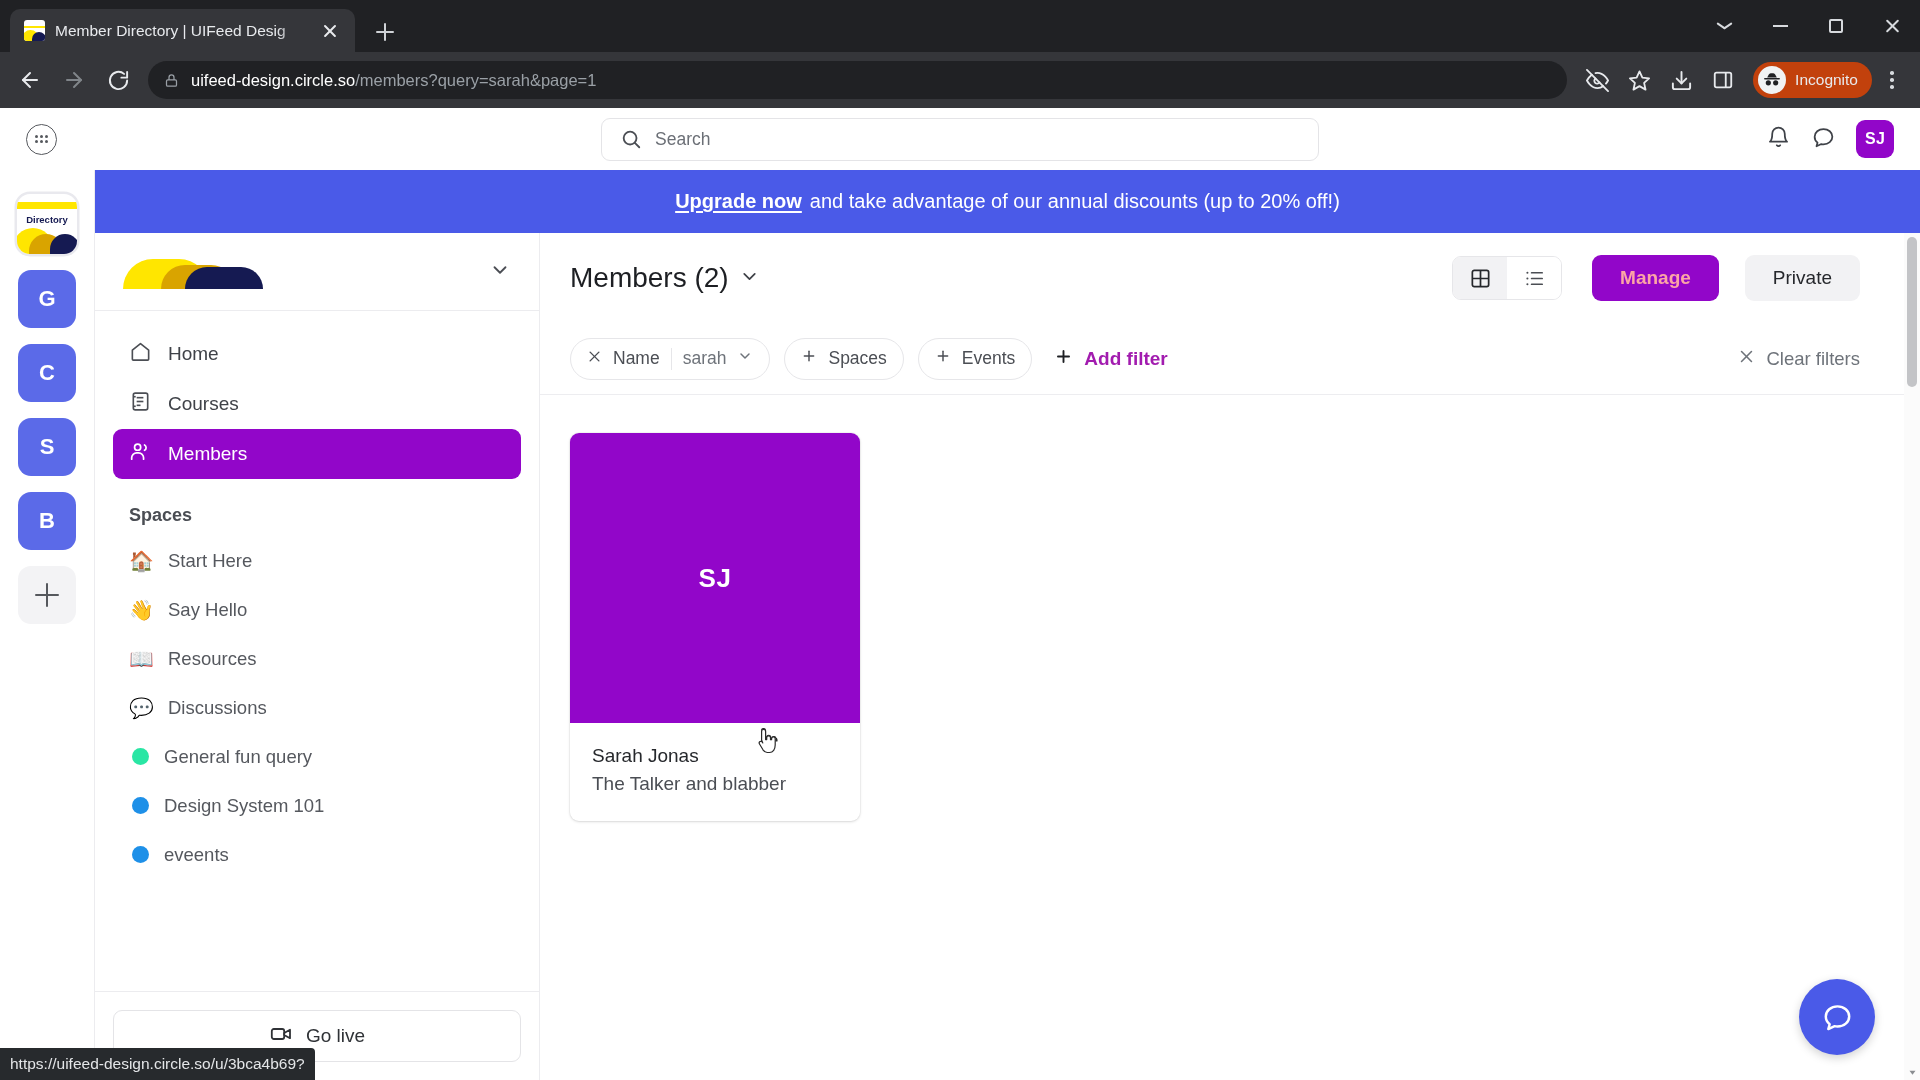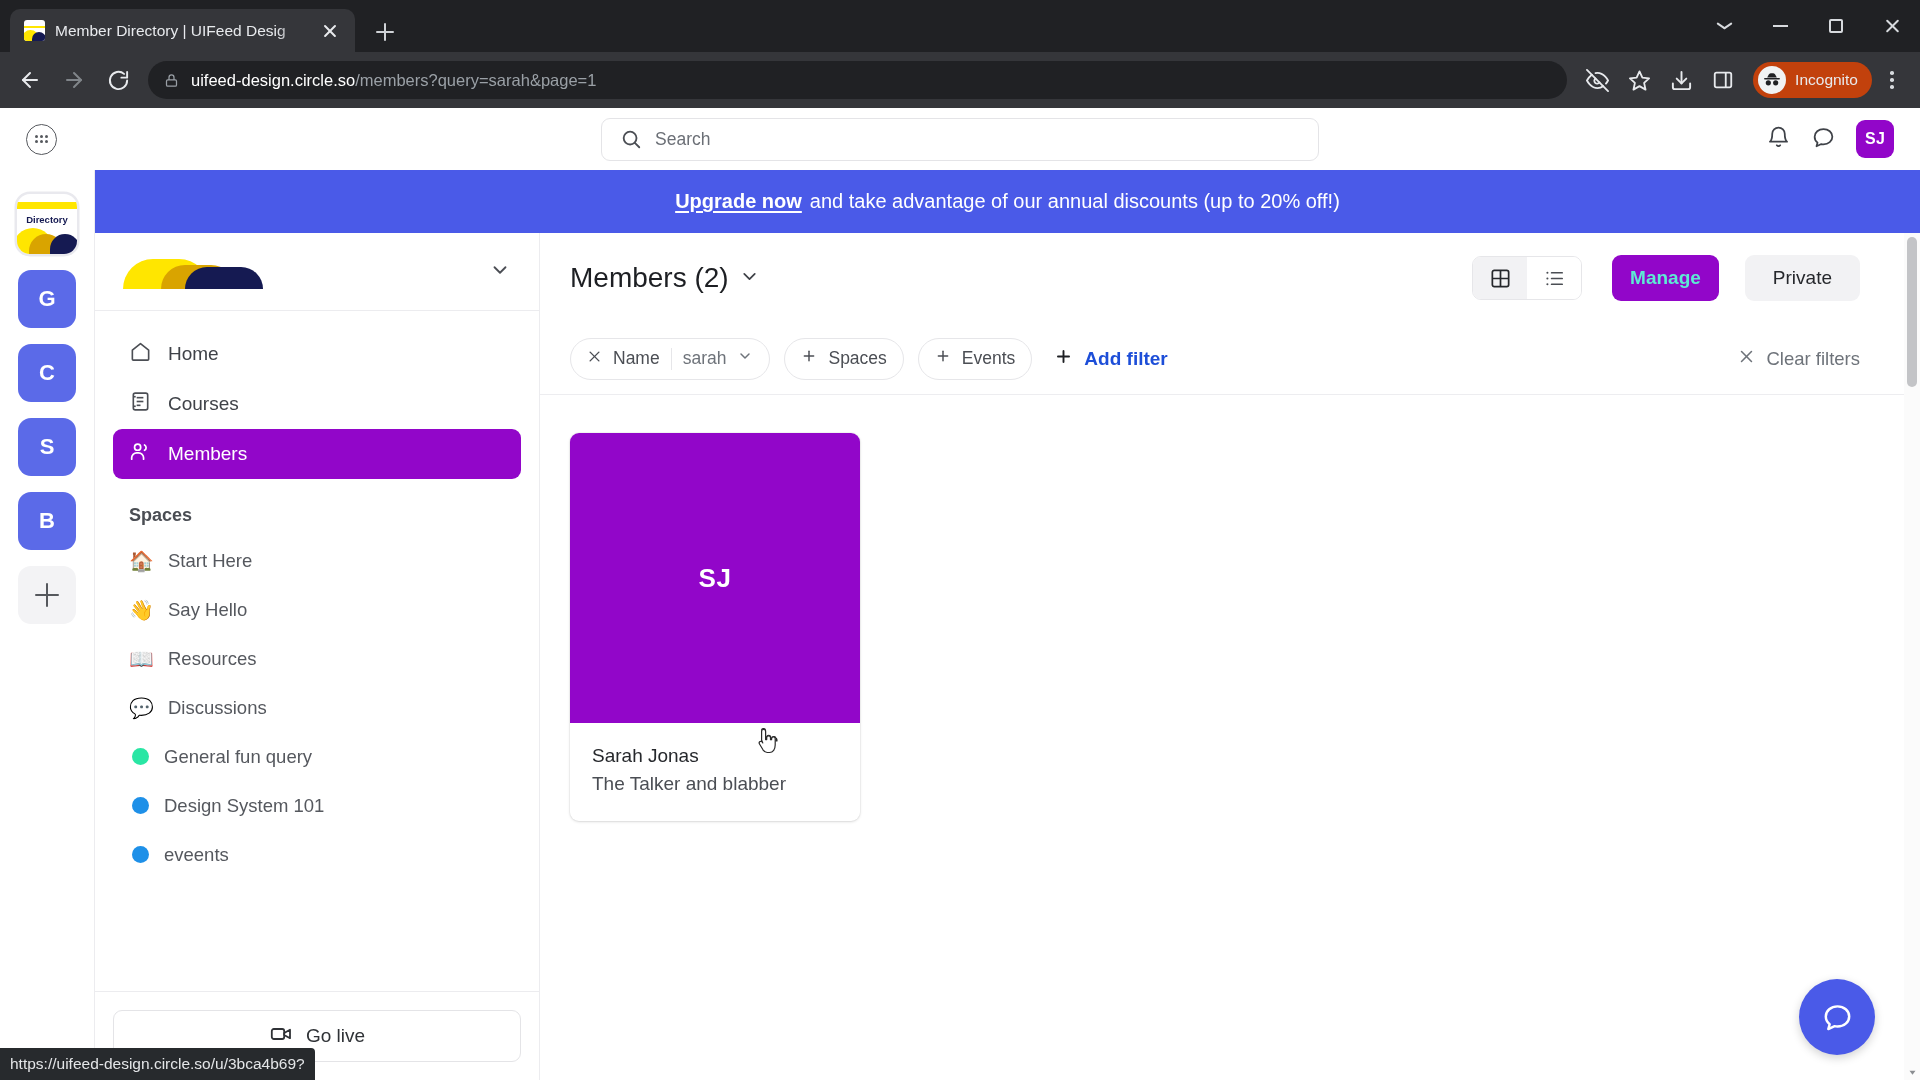--- a/index.html
+++ b/index.html
@@ -209,7 +209,7 @@
   .vt-btn { width:54px; height:100%; display:flex; align-items:center; justify-content:center; background:#fff; }
   .vt-btn.active { background:#f2f2f4; }
   .btn-manage {
-    height:46px; padding:0 18px; background:#9206c9; color:#5eead4; border-radius:9px;
+    height:46px; padding:0 28px; background:#9206c9; color:#fca5a5; border-radius:9px;
     font-size:19px; font-weight:700; display:flex; align-items:center; margin-left:20px;
   }
   .btn-private {

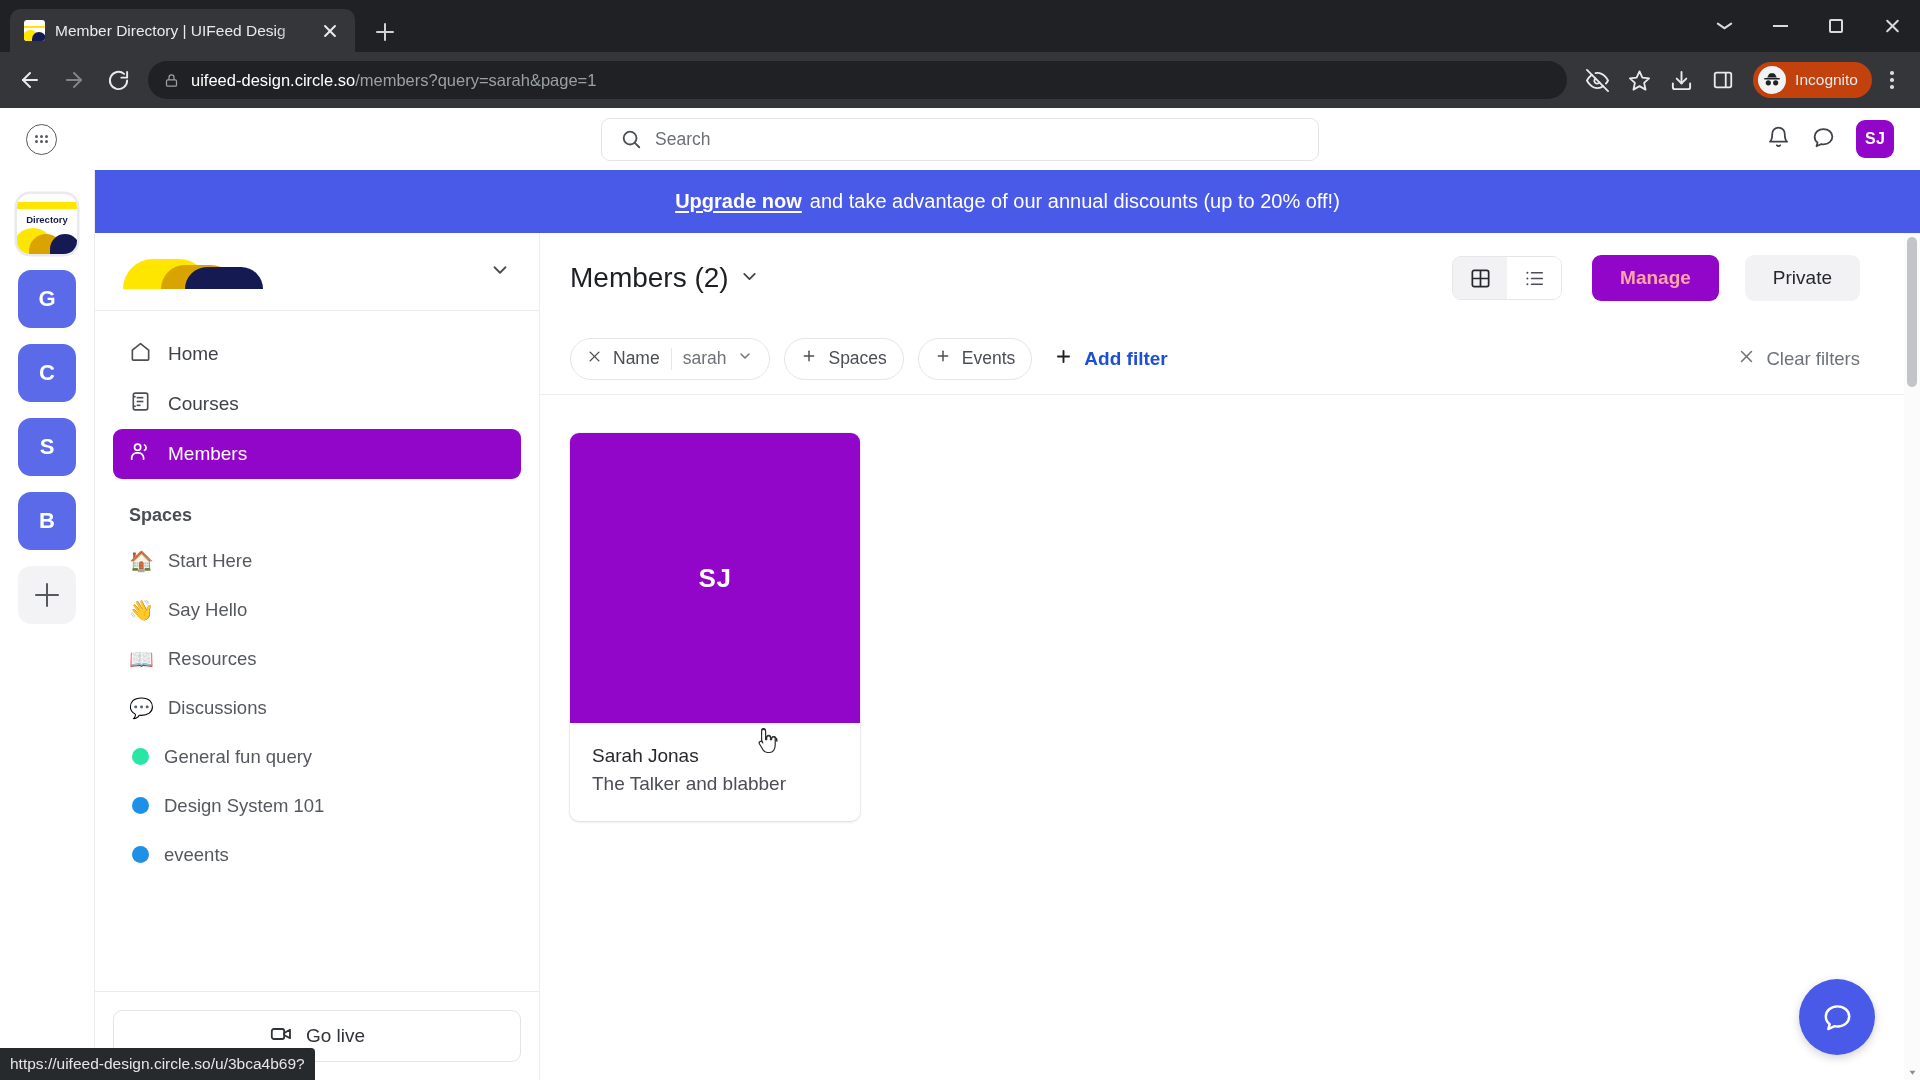--- a/index.html
+++ b/index.html
@@ -228,7 +228,7 @@
   .chip .divider { width:1px; height:22px; background:#e6e6e9; }
   .chip .val { color:#6e737a; }
   .addfilter {
-    display:flex; align-items:center; gap:11px; font-size:19px; color:#1d4ed8; font-weight:700;
+    display:flex; align-items:center; gap:11px; font-size:19px; color:#a21caf; font-weight:700;
     padding: 0 8px; height:42px;
   }
   .clearfilters {

